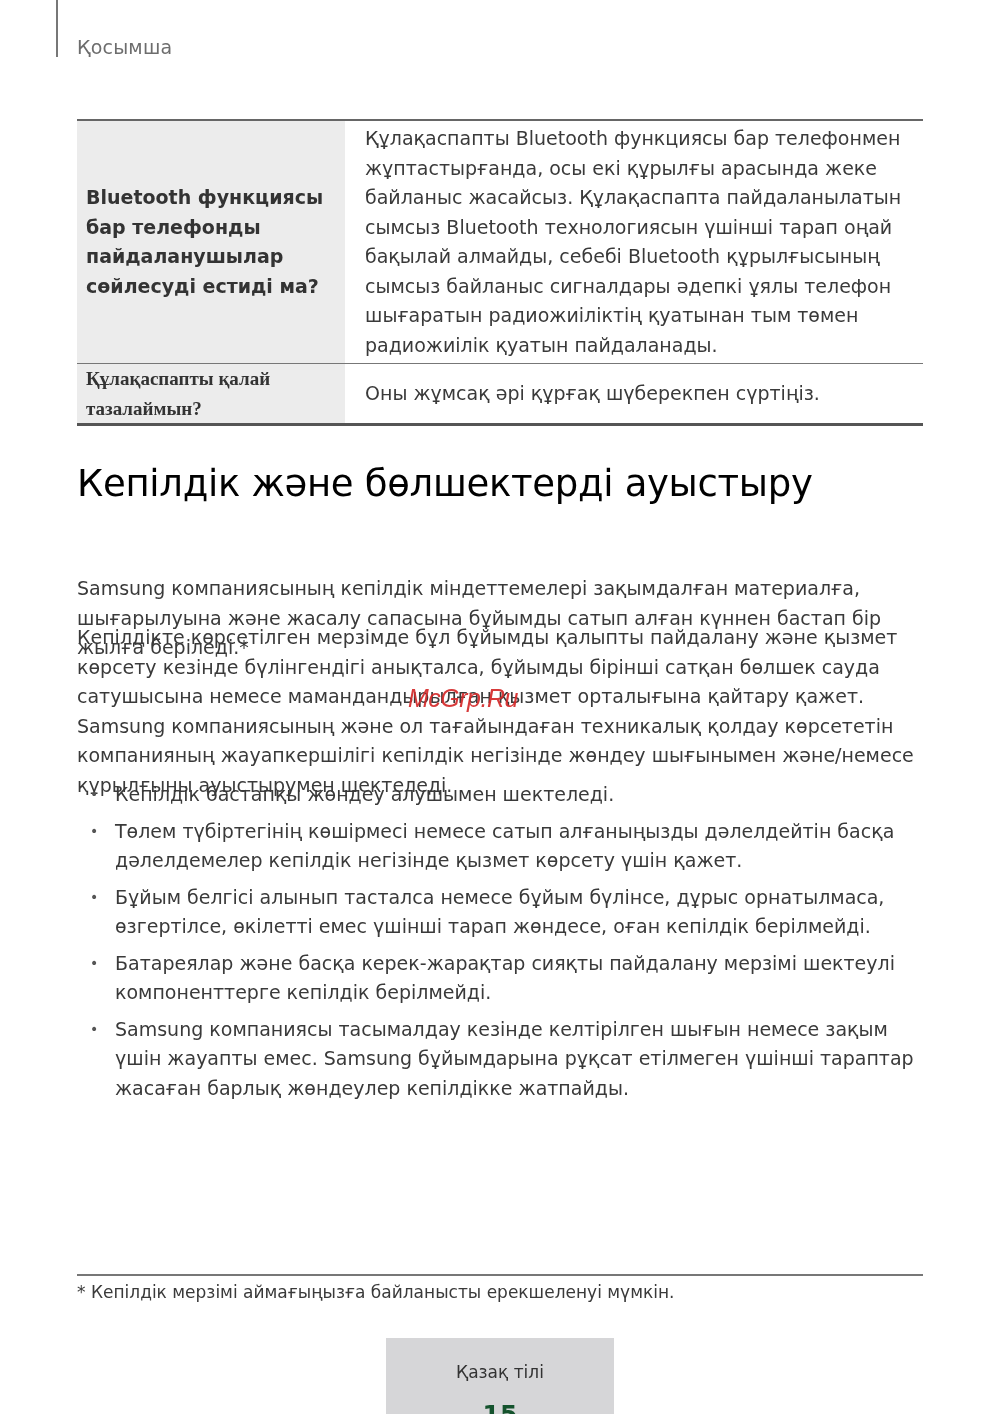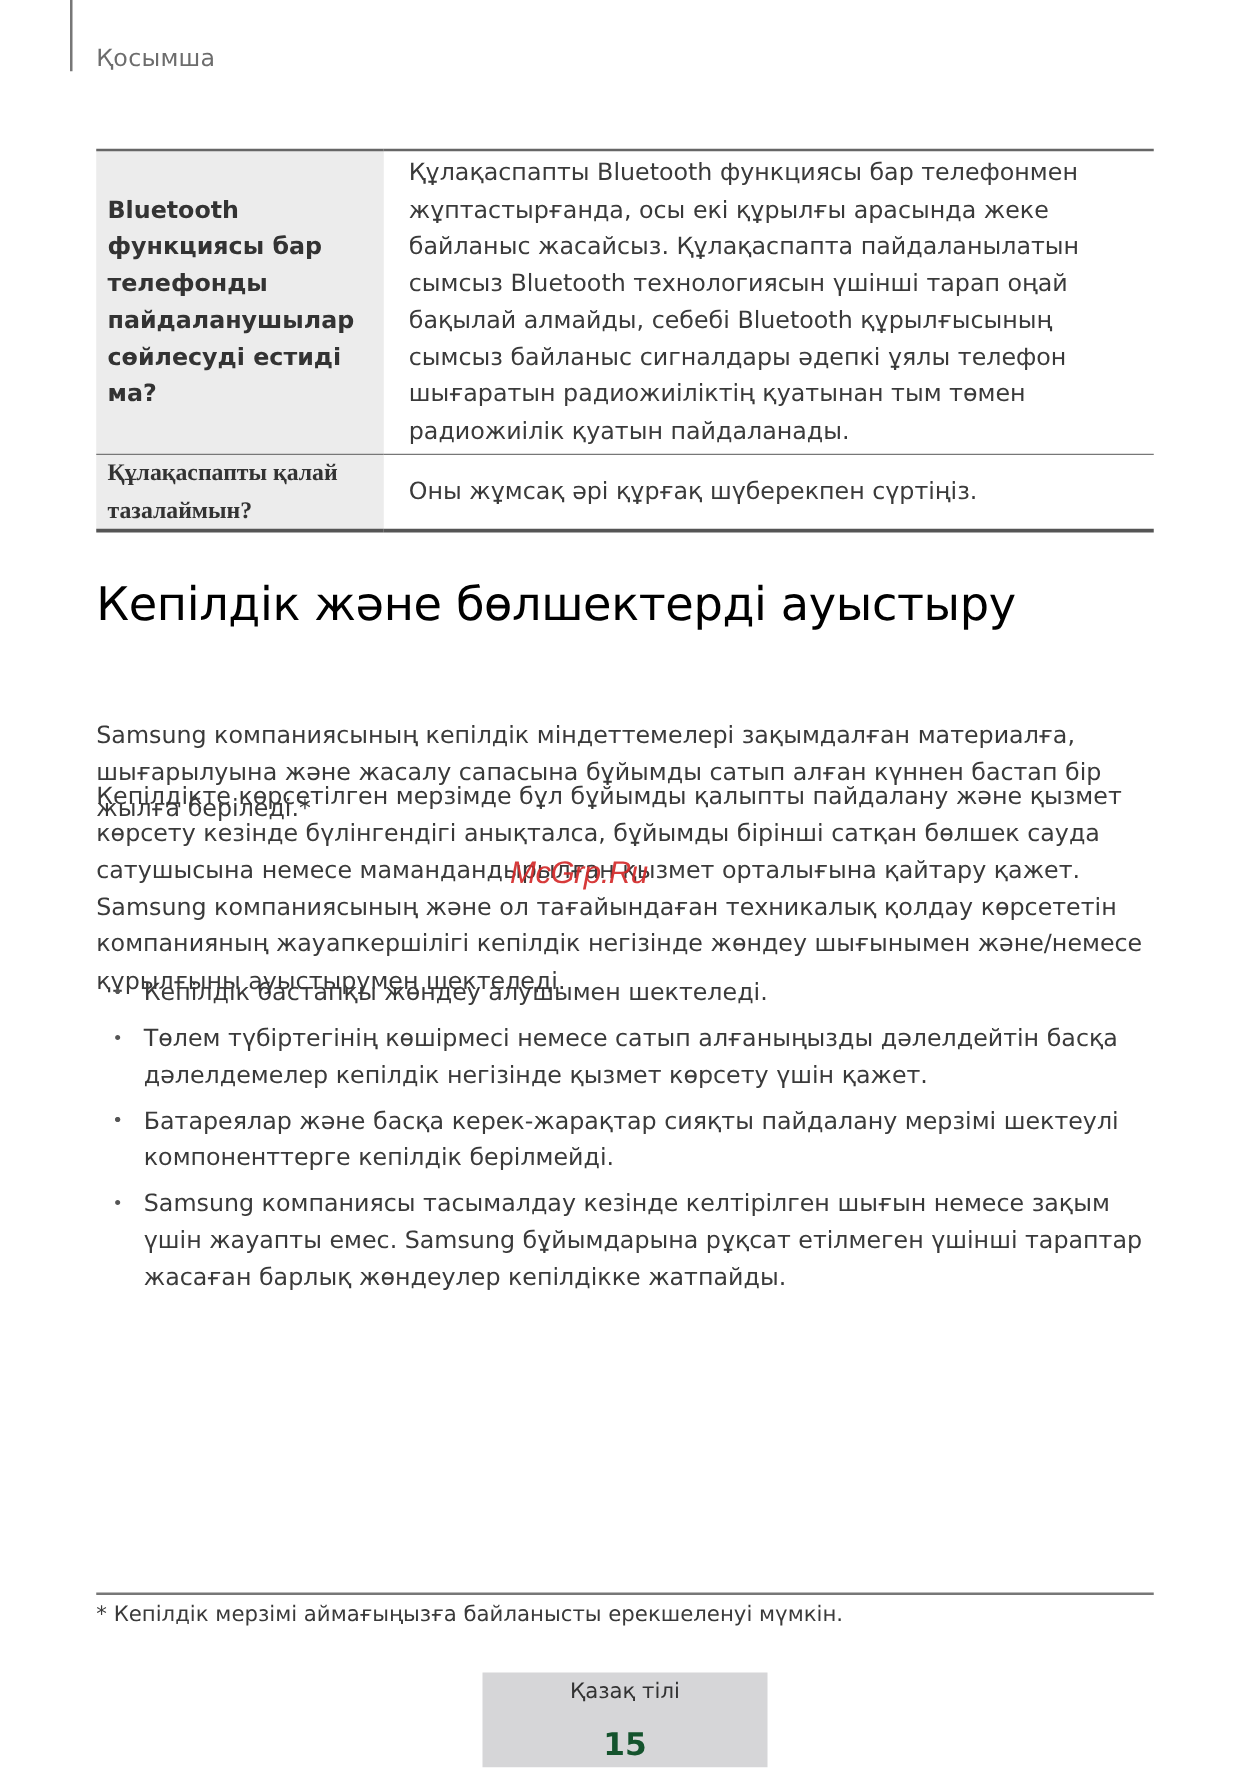--- a/index.html
+++ b/index.html
@@ -25,7 +25,7 @@
   .faq-table td { vertical-align: middle; padding: 0; margin-left: 12px; }
   .faq-table tr + tr td { border-top: 1.5px solid #777777; }
   .q-cell {
-    width: 230px; background: #ececec;
+    width: 268px; background: #ececec;
     font-weight: bold; font-size: 19px; line-height: 29.5px;
     color: #333333; padding: 0 8px 0 9px !important;
     box-sizing: border-box;

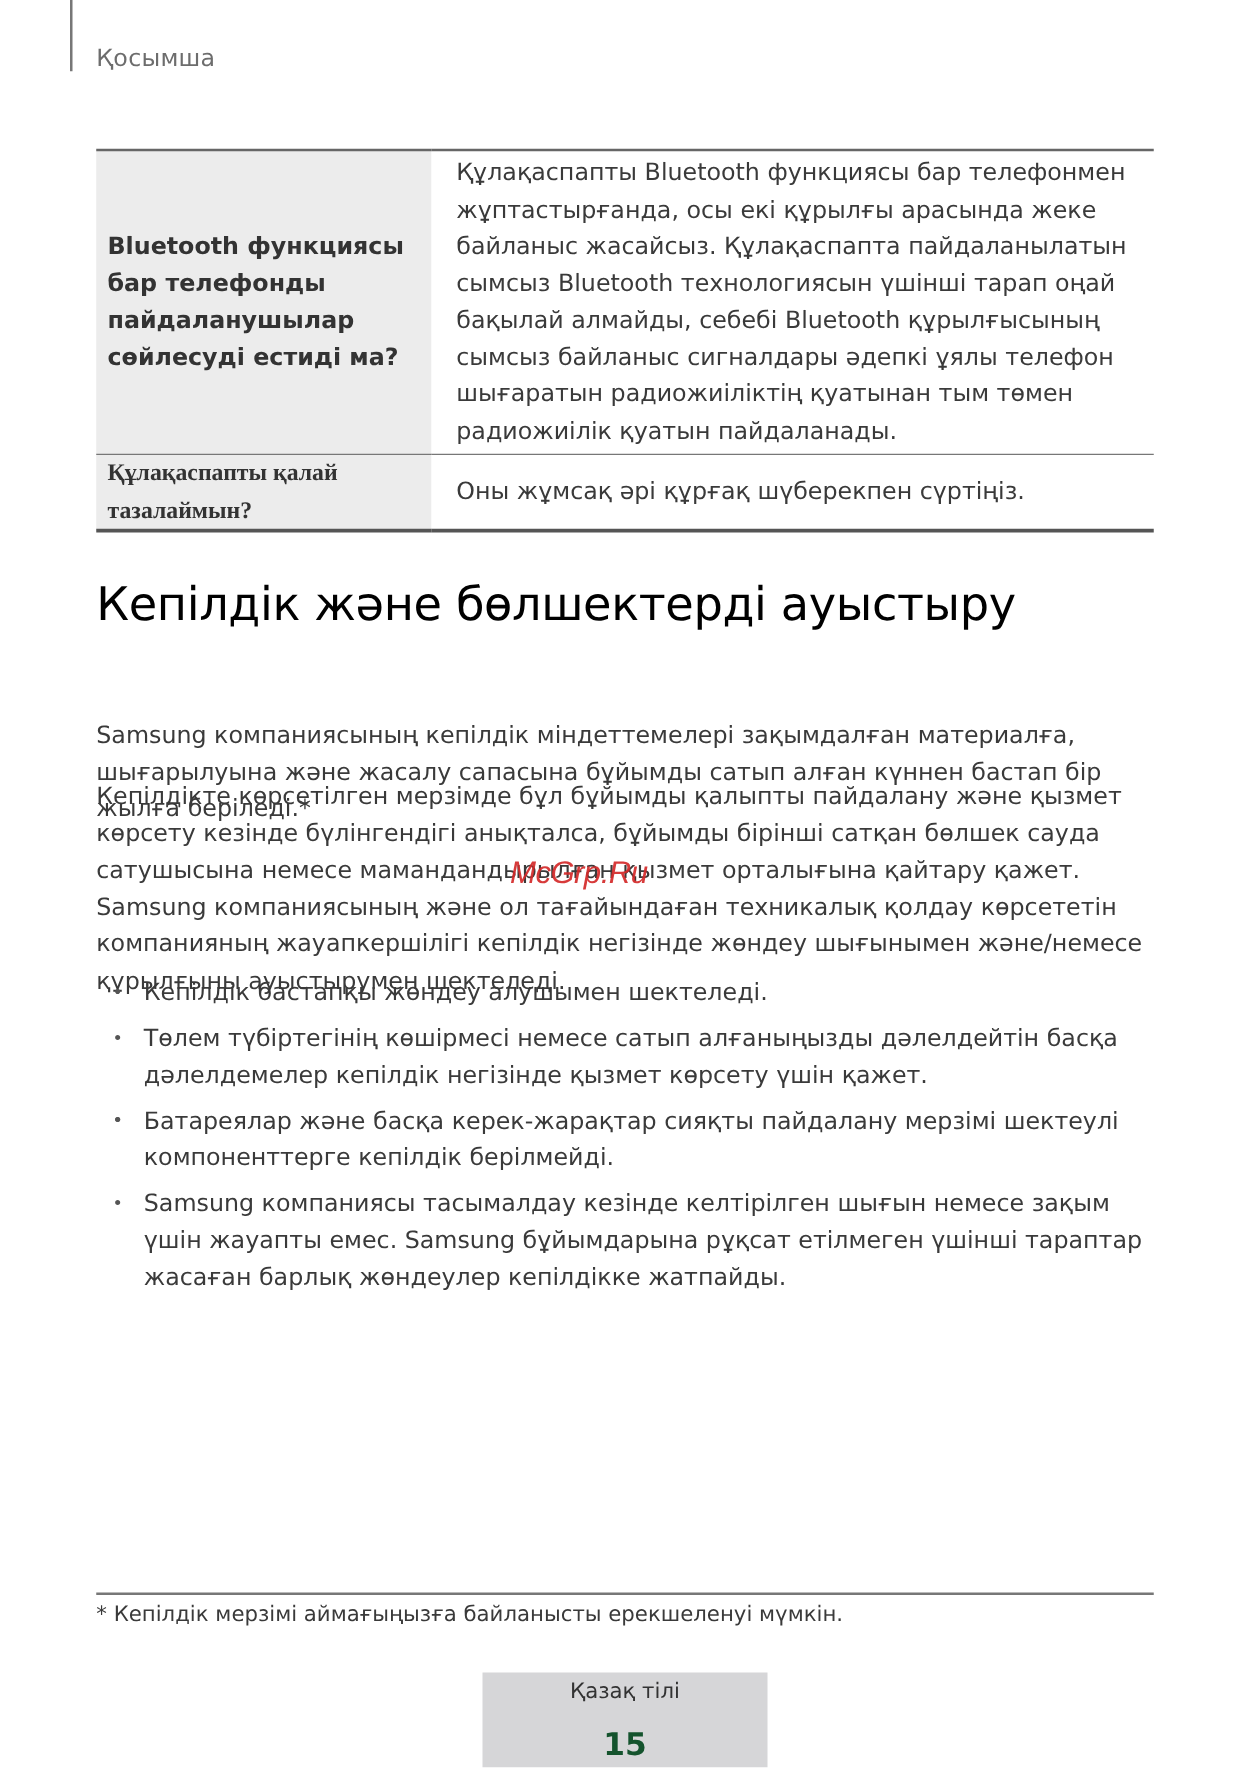--- a/index.html
+++ b/index.html
@@ -115,6 +115,7 @@
   </li>
   <li>
     <span class="bullet-dot">•</span>
+    <span>Бұйым белгісі алынып тасталса немесе бұйым бүлінсе, дұрыс орнатылмаса, өзгертілсе, өкілетті емес үшінші тарап жөндесе, оған кепілдік берілмейді.</span>
   </li>
   <li>
     <span class="bullet-dot">•</span>

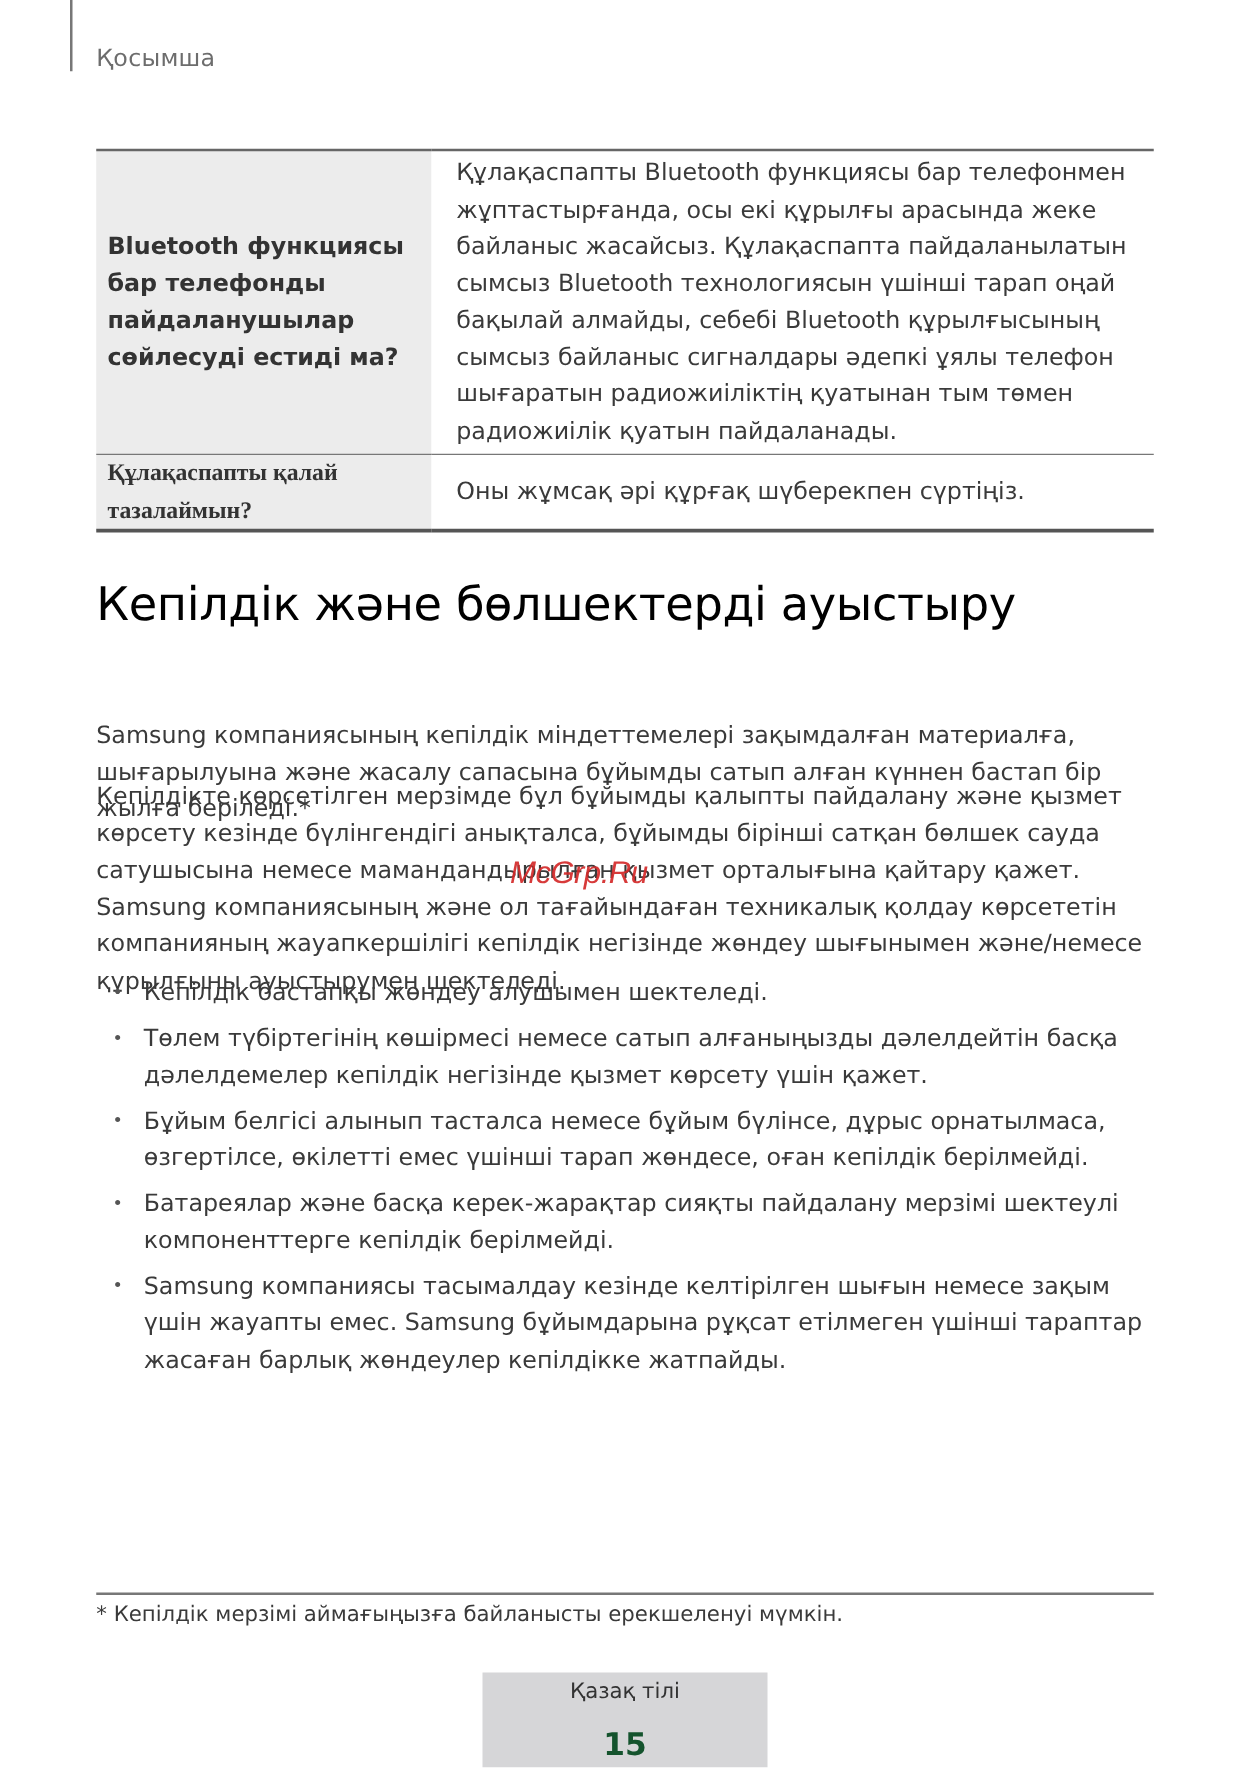--- a/index.html
+++ b/index.html
@@ -77,7 +77,7 @@
     position: absolute; left: 386px; top: 1338px; width: 228px; height: 76px;
     background: #d6d6d8; text-align: center;
   }
-  .page-lang { display: block; margin-top: 5px; font-size: 17px; color: #333; }
+  .page-lang { display: block; margin-top: 24px; font-size: 17px; color: #333; }
   .page-num { display: block; margin-top: 18px; font-size: 25px; font-weight: bold; color: #14532d; }
 </style>
 </head>

